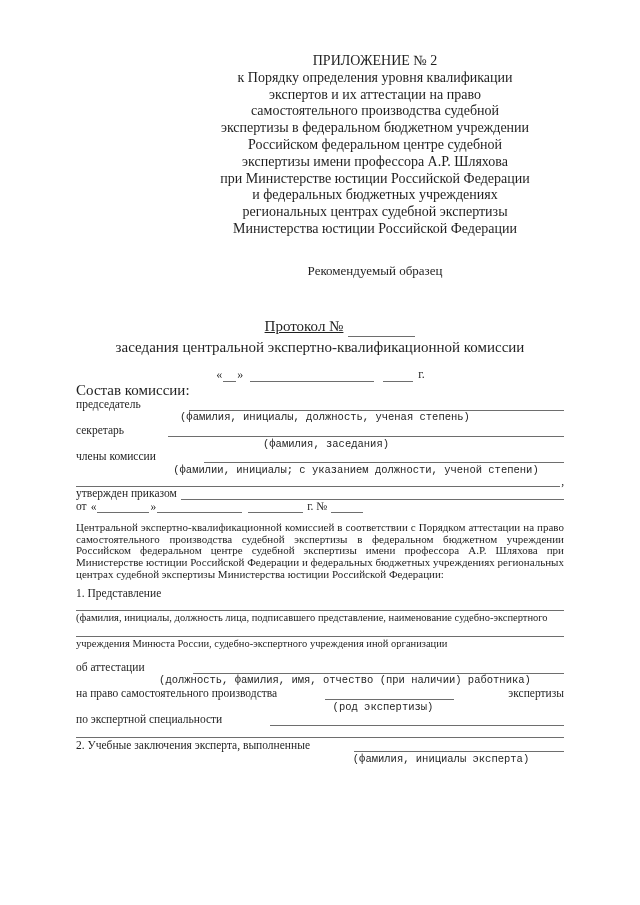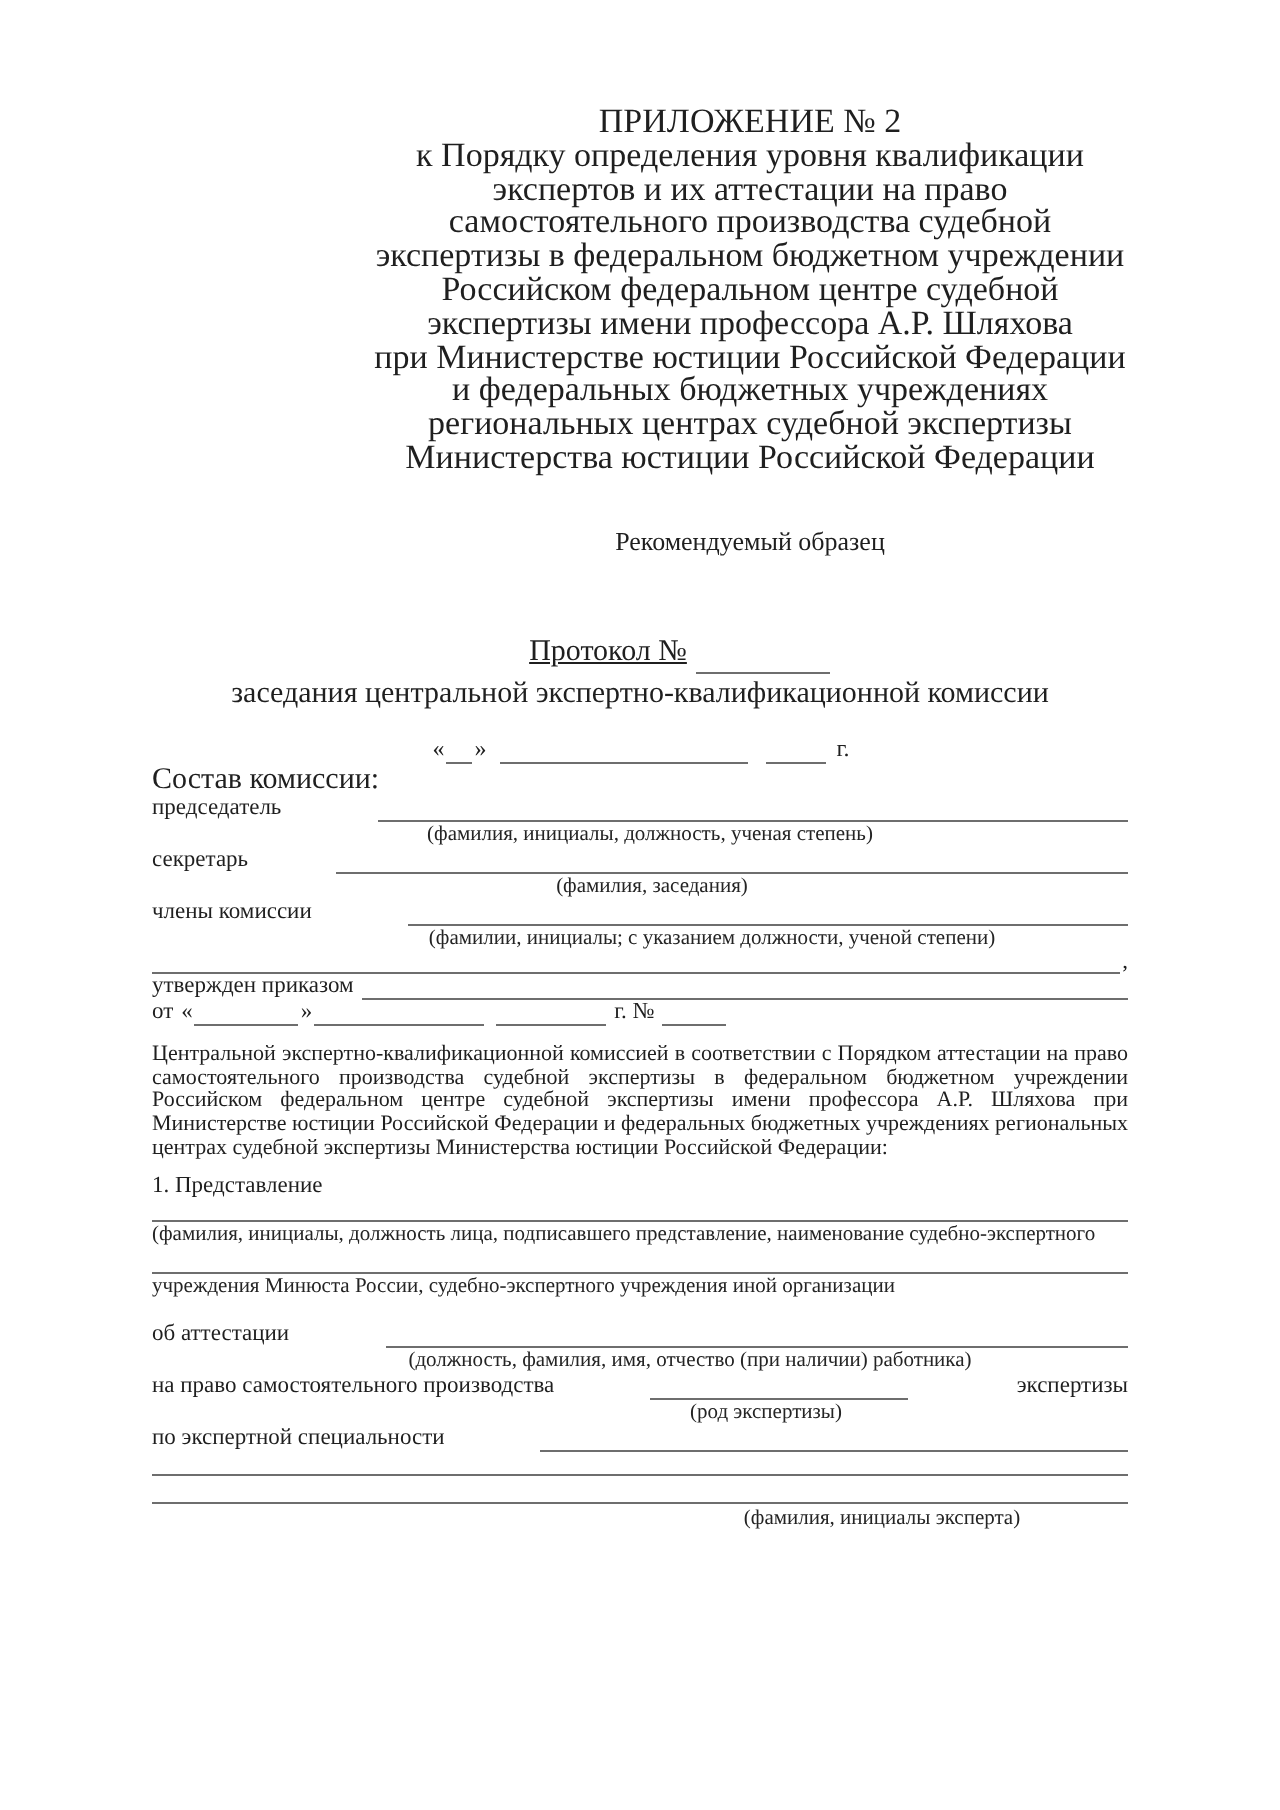--- a/index.html
+++ b/index.html
@@ -10,7 +10,7 @@
   }
   .page-number{text-align:center;font-size:13px;line-height:15px;}
   .appendix{margin-left:160px;width:430px;text-align:center;margin-top:20px;}
-  .appendix-title{font-size:17px;line-height:16.8px;white-space:pre-line;}
+  .appendix-title{font-size:14px;line-height:16.8px;white-space:pre-line;}
   .sample-note{font-size:13px;line-height:16px;margin-top:25px;}
   .protocol{margin-top:37px;font-size:15px;}
   .protocol .row1{display:flex;justify-content:center;align-items:flex-end;line-height:21px;padding-left:40px;text-decoration:underline;}

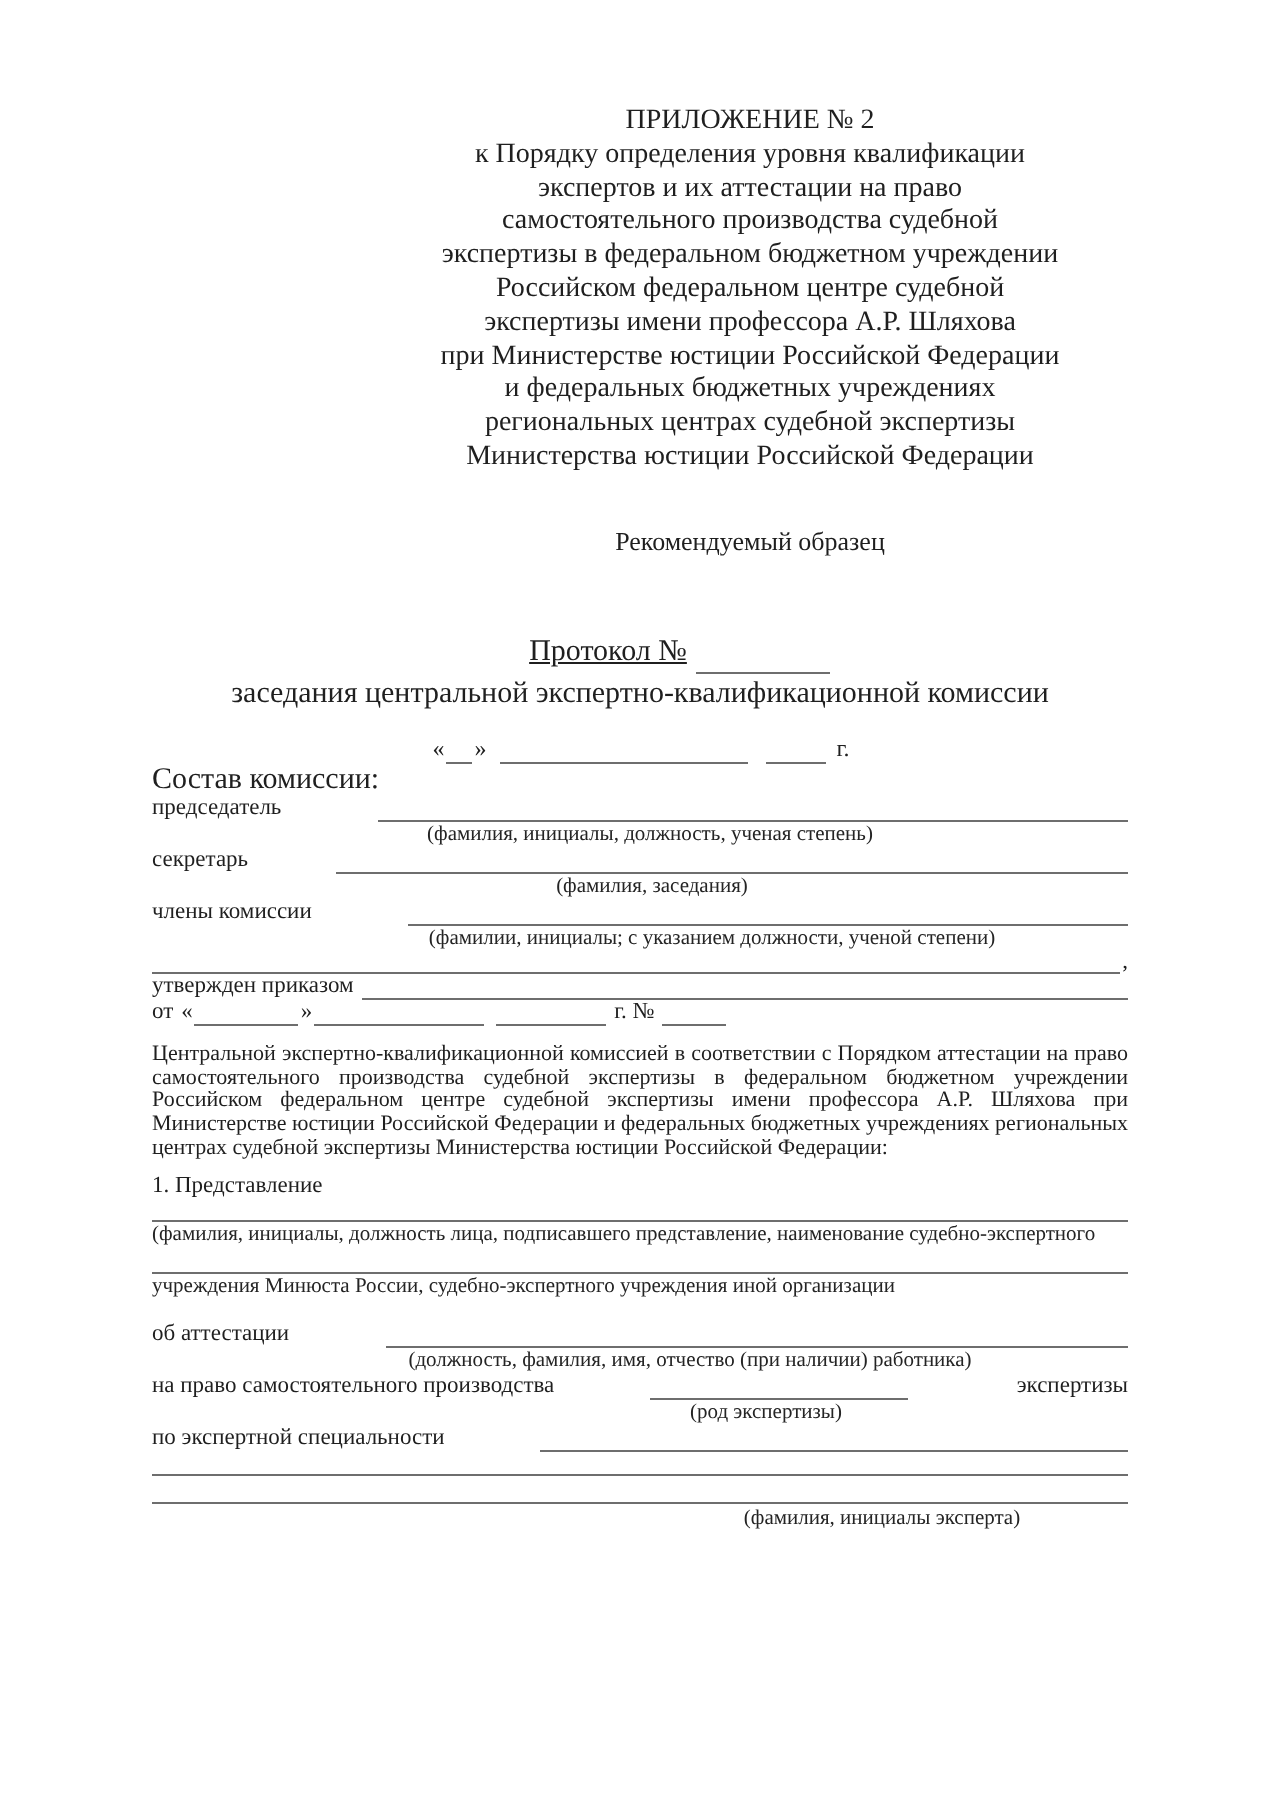--- a/index.html
+++ b/index.html
@@ -29,7 +29,7 @@
   .h13{height:13px;line-height:13px;}
   .h12{height:12px;line-height:12px;}
   .row .gap{margin-left:4px;}
-  .hint{font-size:10.5px;line-height:10px;text-align:center;color:#242424;}
+  .hint{font-size:10.5px;line-height:10px;text-align:center;color:#242424;font-family:Liberation Mono, monospace;}
   .hint.lh11{line-height:11px;}
   .hint-left{font-size:10.5px;line-height:11px;text-align:left;color:#242424;}
   .off-chair{padding-left:10px;margin-top:1px;line-height:11px;}

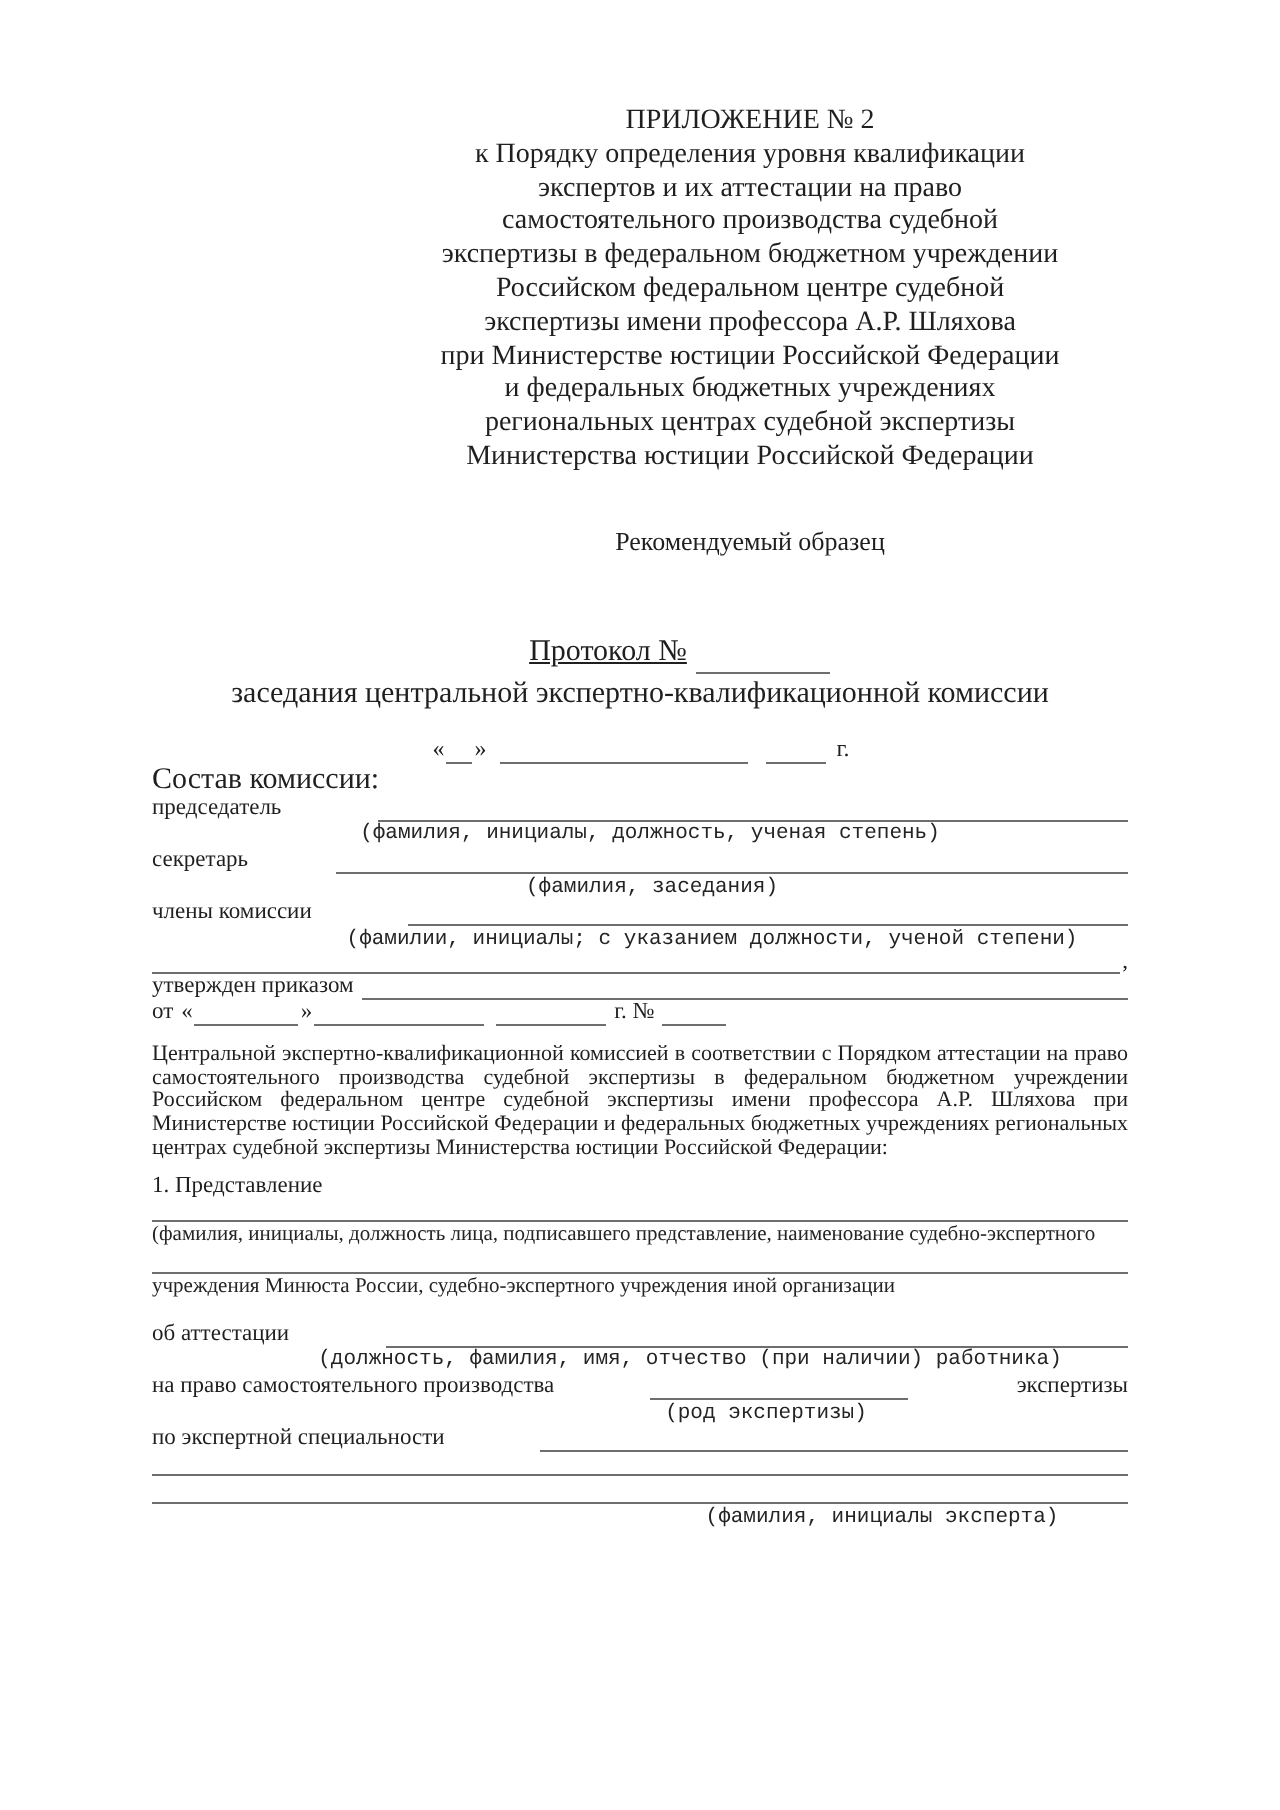--- a/index.html
+++ b/index.html
@@ -156,6 +156,7 @@
     <div class="rule11"></div>
 
     <div class="row h14">
+      <span>2. Учебные заключения эксперта, выполненные</span>
       <span class="fill flex-fill"></span>
     </div>
     <div class="hint off-expert">(фамилия, инициалы эксперта)</div>

